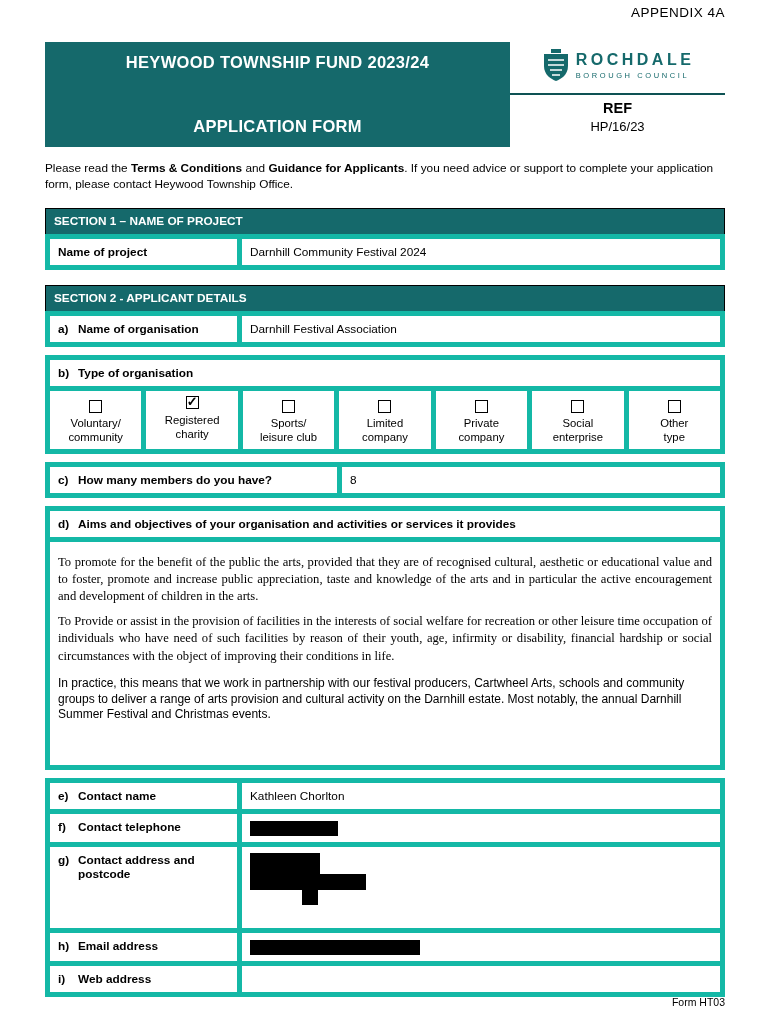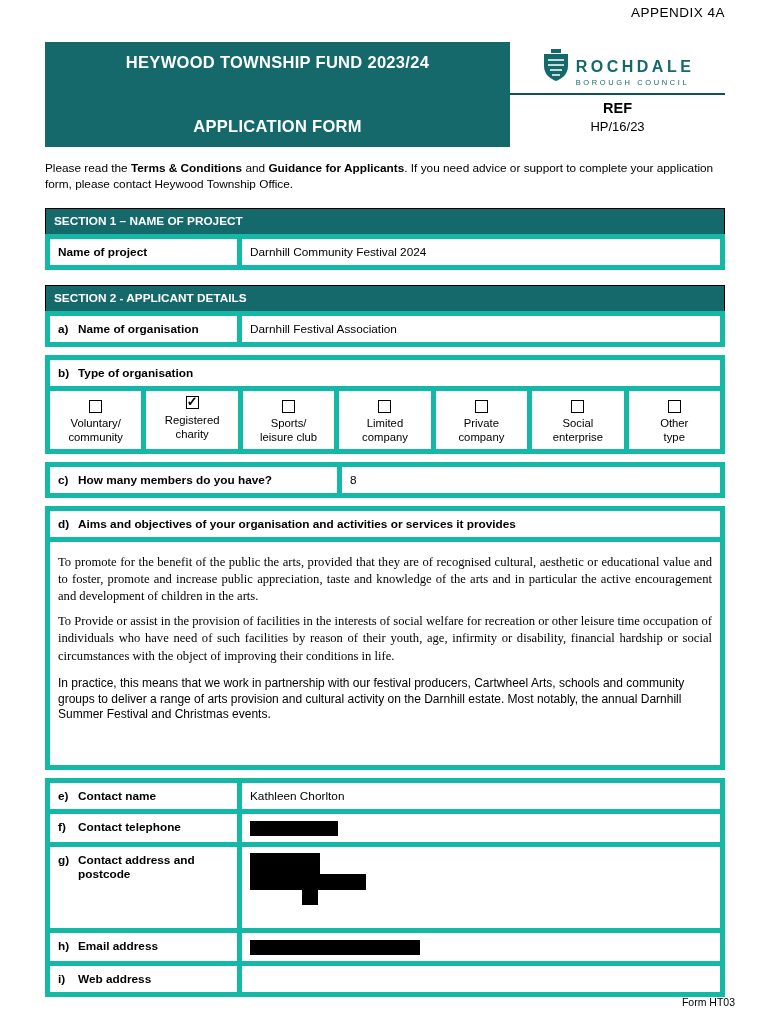--- a/index.html
+++ b/index.html
@@ -18,7 +18,7 @@
   }
   .header-teal .t-line { font-size: 16.5px; font-weight: bold; line-height: 1.55; text-align: center; letter-spacing: 0.3px; }
   .header-right { width: 215px; background: #fff; display: flex; flex-direction: column; align-items: center; padding-top: 7px; }
-  .logo-row { display: flex; align-items: flex-end; gap: 5px; padding: 0 6px; }
+  .logo-row { display: flex; align-items: flex-start; gap: 5px; padding: 0 6px; }
   .crest { flex-shrink: 0; }
   .logo-text { display: flex; flex-direction: column; padding-top: 2px; }
   .logo-name { color: var(--teal); font-weight: bold; font-size: 16px; letter-spacing: 3.5px; }

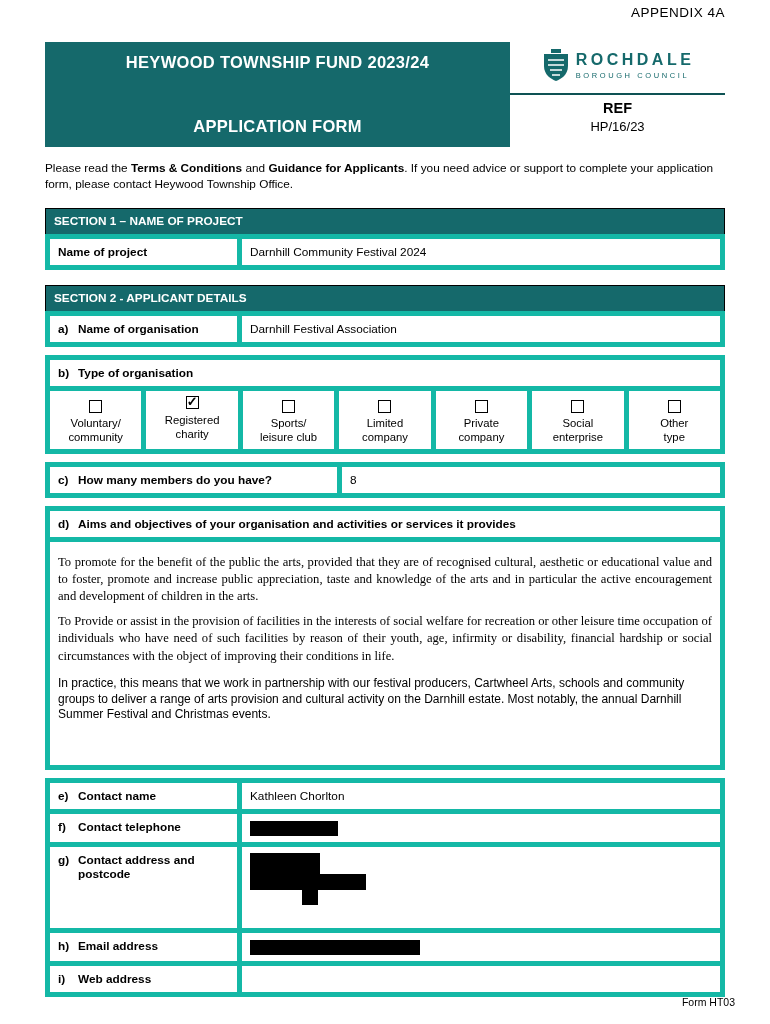--- a/index.html
+++ b/index.html
@@ -69,7 +69,7 @@
   .g-row { height: 86px; }
   .i-row { height: 28px; }
 
-  .footer { position: absolute; right: 35px; bottom: 16px; font-size: 10.5px; }
+  .footer { position: absolute; right: 45px; bottom: 16px; font-size: 10.5px; }
 
   :root, .page { --teal: #15696B; }
 </style>

